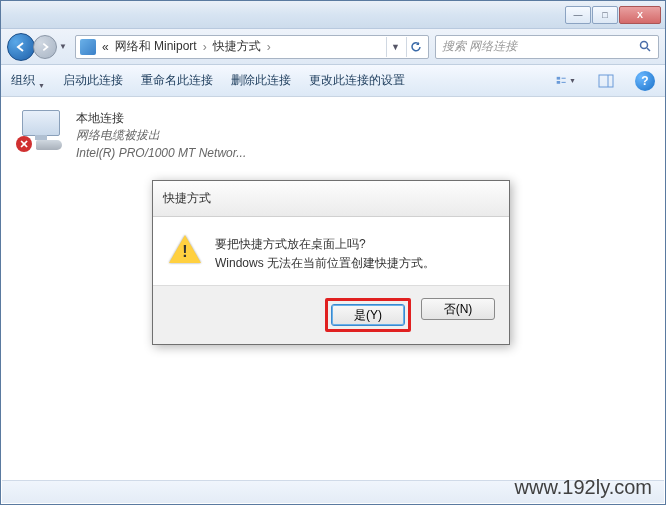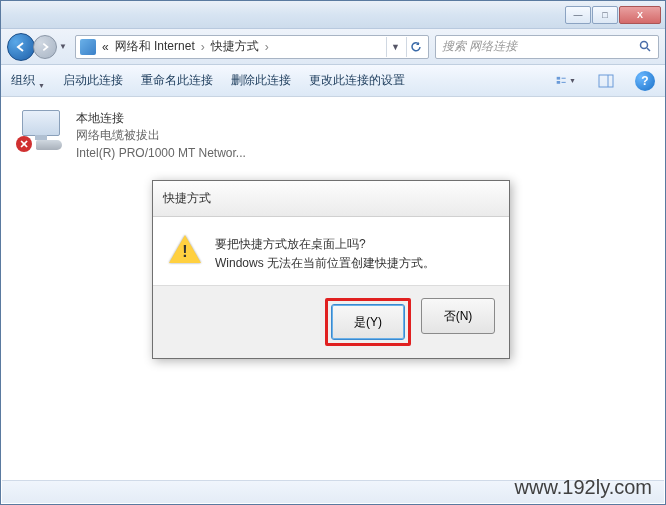--- a/index.html
+++ b/index.html
@@ -89,7 +89,7 @@
     <div class="addressbar">
       <span class="addr-icon"></span>
       <span>«</span>
-      <span>网络和 Internet</span>
+      <span>网络和 Miniport</span>
       <span class="addr-sep">›</span>
       <span>快捷方式</span>
       <span class="addr-sep">›</span>

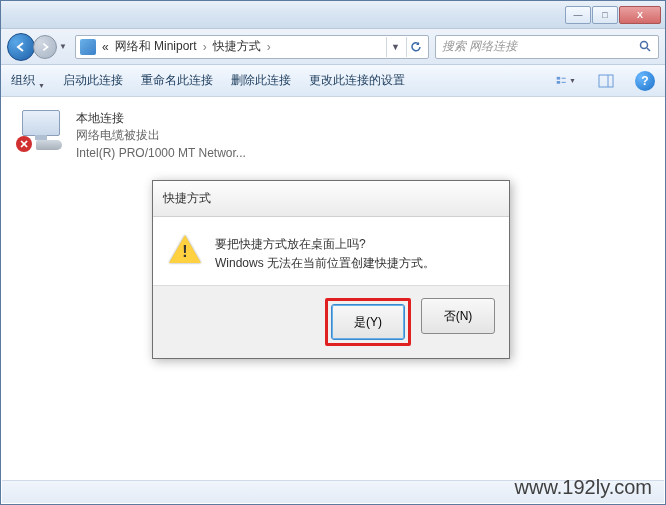--- a/index.html
+++ b/index.html
@@ -43,7 +43,7 @@
 .red-x { position: absolute; bottom: -2px; left: -2px; width: 16px; height: 16px; background: #d03030; border-radius: 50%; color: #fff; display: flex; align-items: center; justify-content: center; font-size: 11px; font-weight: bold; }
 .cable { position: absolute; bottom: 0px; left: 18px; width: 26px; height: 10px; background: linear-gradient(to bottom, #d0d8e0, #a8b0ba); border-radius: 2px 6px 6px 2px; }
 .conn-text { font-size: 12px; line-height: 1.45; color: #333; }
-.conn-text .sub { color: #666; }
+.conn-text .sub { color: #666; font-style: italic; }
 
 .details { position: absolute; left: 1px; right: 1px; bottom: 1px; height: 23px; background: linear-gradient(to bottom, #f0f5fc, #e4ecf6); border-top: 1px solid #d0dae8; }
 

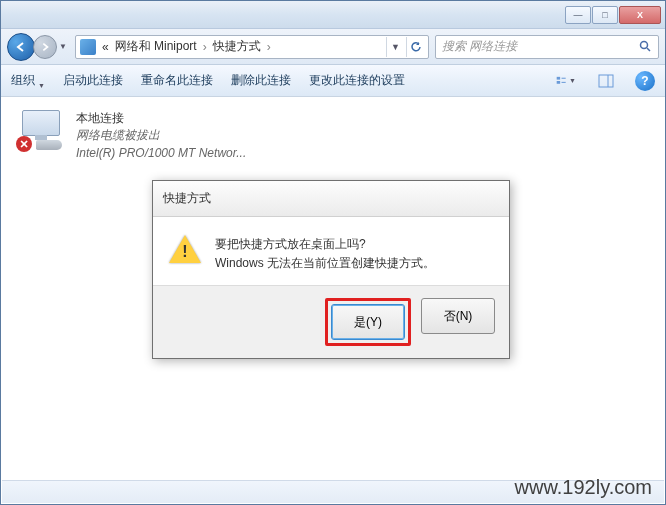--- a/index.html
+++ b/index.html
@@ -55,7 +55,7 @@
 .warn-tri::after { content: "!"; position: absolute; left: -4px; top: 8px; width: 8px; text-align: center; font-size: 16px; font-weight: bold; color: #333; }
 .dlg-msg { font-size: 12px; color: #333; line-height: 1.6; }
 .dlg-btns { padding: 12px 14px; background: #f0f0f0; border-top: 1px solid #dcdcdc; display: flex; justify-content: flex-end; gap: 10px; }
-.dlg-btn { width: 74px; height: 36px; background: linear-gradient(to bottom, #f8f8f8, #e4e4e4); border: 1px solid #8a8a8a; border-radius: 3px; font-size: 12px; display: flex; align-items: center; justify-content: center; cursor: default; }
+.dlg-btn { width: 74px; height: 22px; background: linear-gradient(to bottom, #f8f8f8, #e4e4e4); border: 1px solid #8a8a8a; border-radius: 3px; font-size: 12px; display: flex; align-items: center; justify-content: center; cursor: default; }
 .dlg-btn.default { border-color: #3a8ad0; box-shadow: 0 0 0 1px #6ab0e8 inset; }
 .highlight-box { border: 3px solid #e02020; padding: 3px; border-radius: 2px; }
 

